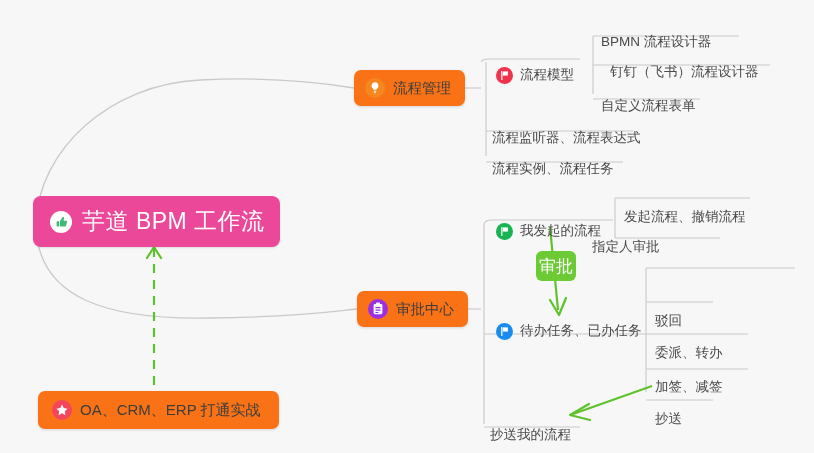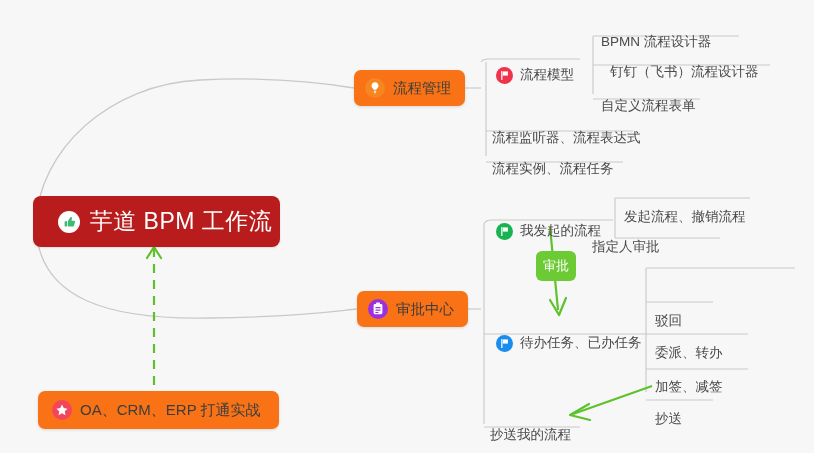--- a/index.html
+++ b/index.html
@@ -30,14 +30,13 @@
     top: 196px;
     width: 247px;
     height: 51px;
-    background: #b91c1c;
+    background: #ec4899;
     border-radius: 8px;
     box-sizing: border-box;
     display: flex;
     align-items: center;
     padding-left: 17px;
     box-shadow: 0 1px 2px rgba(0,0,0,0.10);
-    justify-content: center;
   }
   .root-label {
     color: #ffffff;

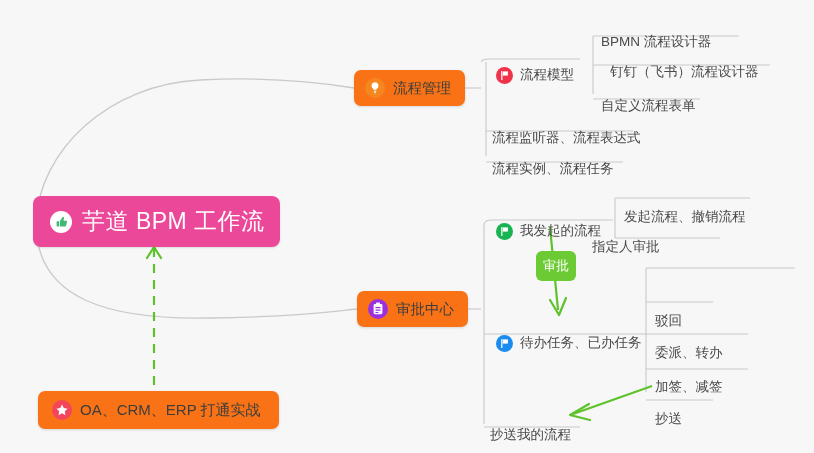--- a/index.html
+++ b/index.html
@@ -117,7 +117,7 @@
   }
   .badge-label {
     color: #ffffff;
-    font-size: 13px;
+    font-size: 17px;
     white-space: nowrap;
   }
 </style>

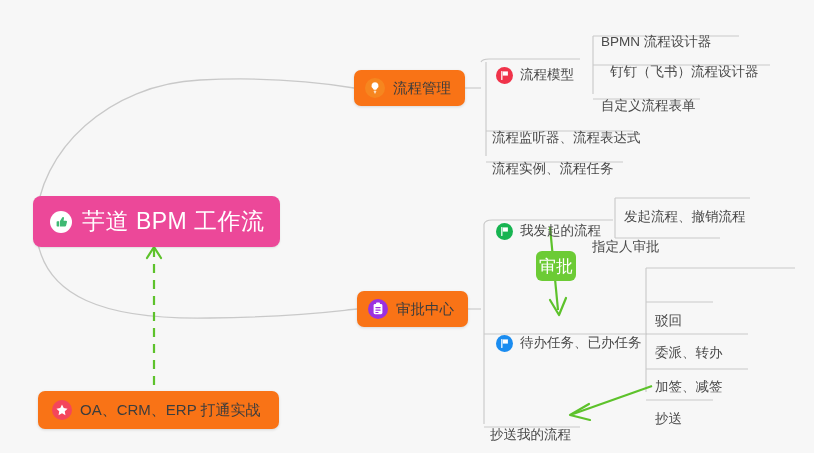--- a/index.html
+++ b/index.html
@@ -256,7 +256,7 @@
     <span class="leaf-text">指定人审批</span>
   </div>
 
-  <div class="leaf with-icon" style="left:496px; top:312px;font-family:Liberation Serif, serif;">
+  <div class="leaf with-icon" style="left:496px; top:300px;font-family:Liberation Serif, serif;">
     <span class="icon icon-round icon-17">
       <svg width="17" height="17" viewBox="0 0 17 17" xmlns="http://www.w3.org/2000/svg">
         <circle cx="8.5" cy="8.5" r="8.5" fill="#1a8cf0"></circle>

